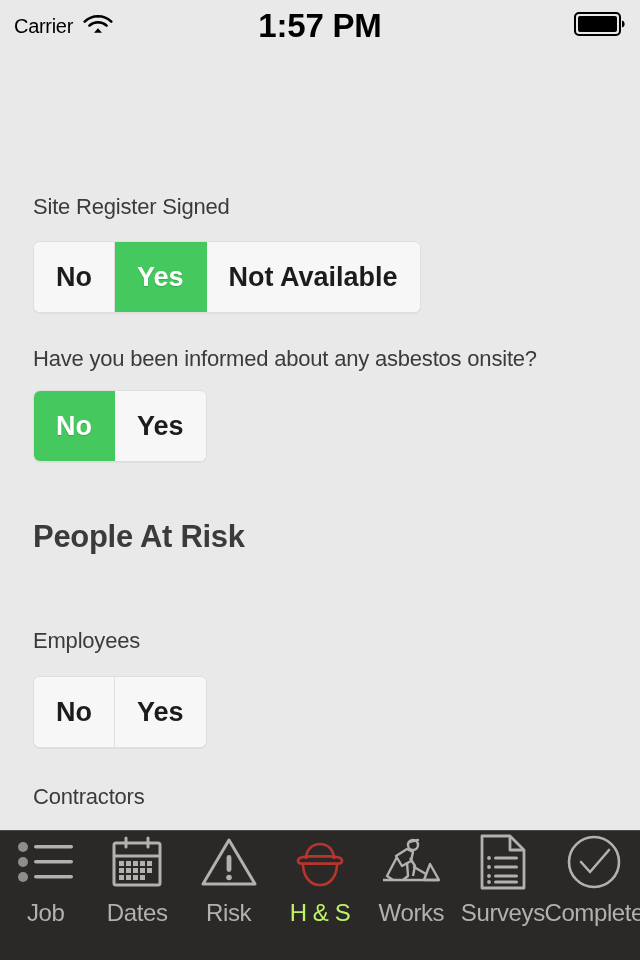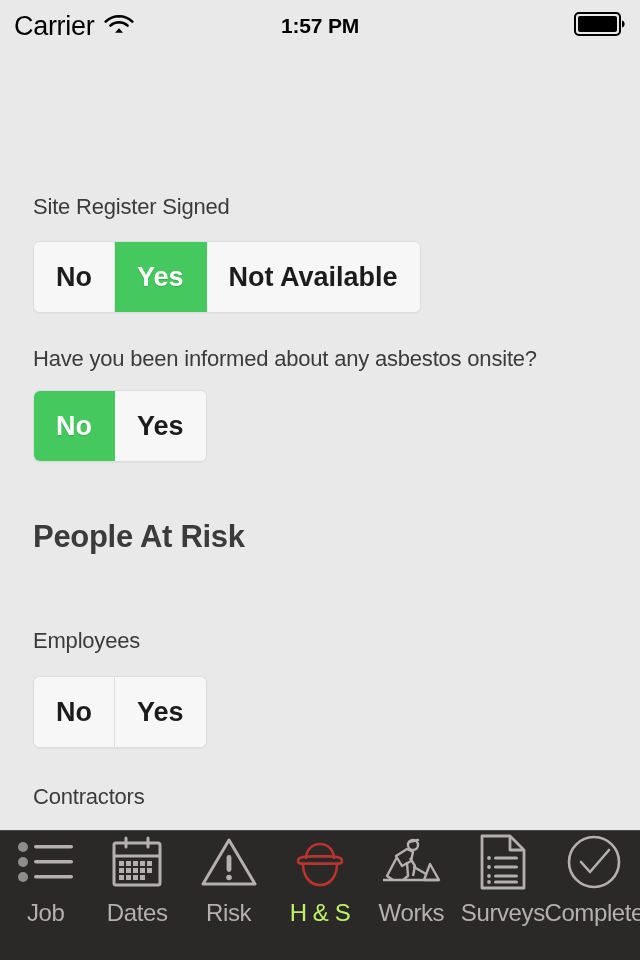--- a/index.html
+++ b/index.html
@@ -30,7 +30,7 @@
   }
   .sb-left { display: flex; align-items: center; gap: 10px; }
   .sb-carrier {
-    font-size: 27px;
+    font-size: 20px;
     color: #000;
     letter-spacing: -0.3px;
   }

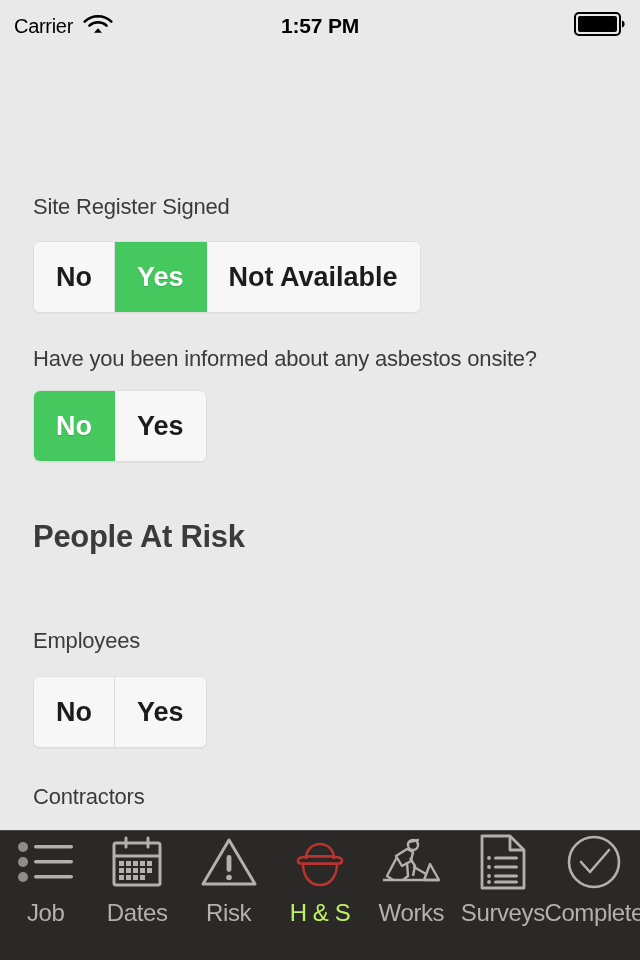--- a/index.html
+++ b/index.html
@@ -39,7 +39,7 @@
     position: absolute;
     left: 0; right: 0;
     text-align: center;
-    font-size: 21px;
+    font-size: 33px;
     font-weight: bold;
     color: #000;
     letter-spacing: -0.2px;

